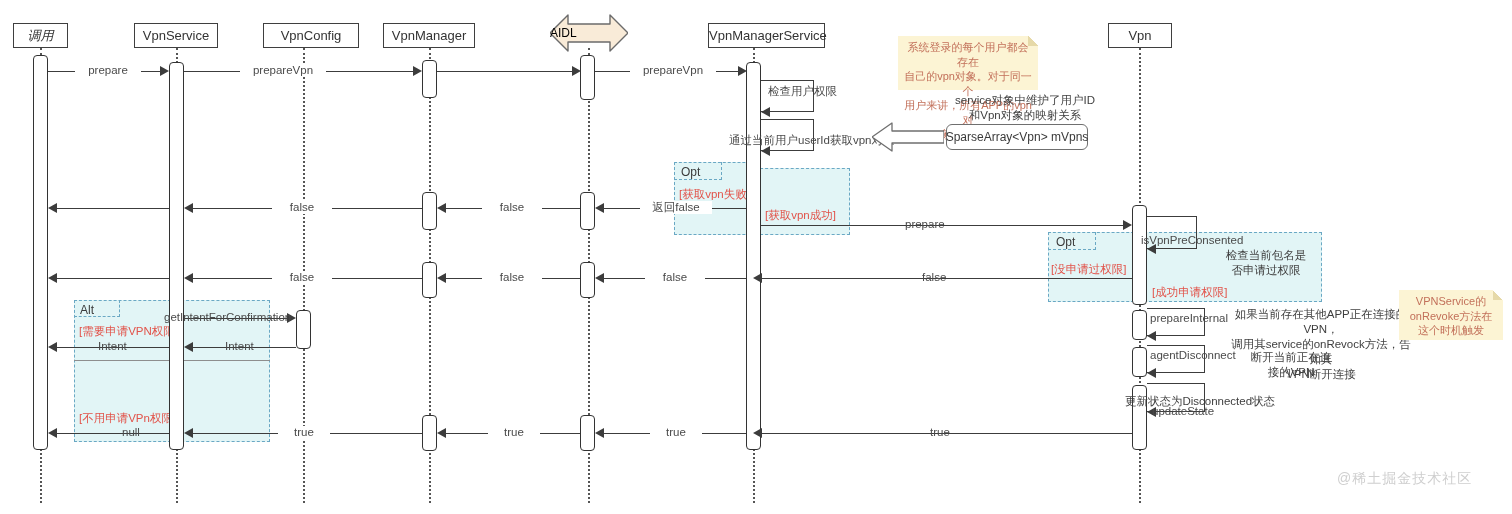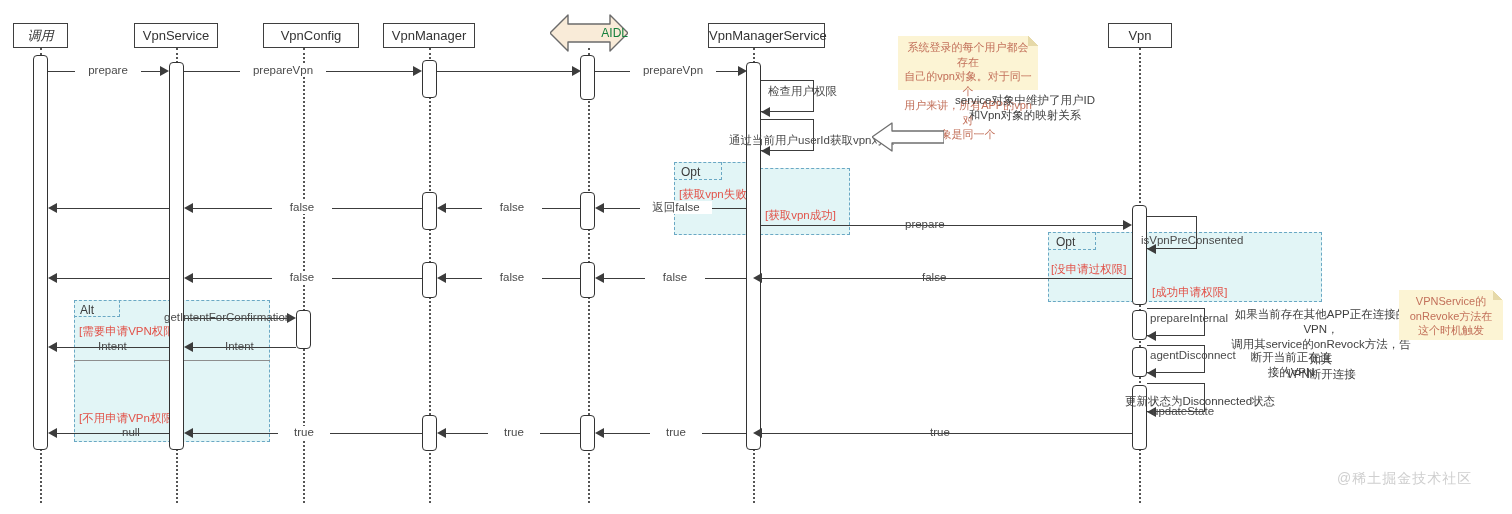--- a/index.html
+++ b/index.html
@@ -154,8 +154,8 @@
   .aidl-text{
     position:absolute;
     font-size:12px;
-    color:#15803d;
-    text-align:right;
+    color:#000000;
+    text-align:left;
     white-space:nowrap;
   }
 

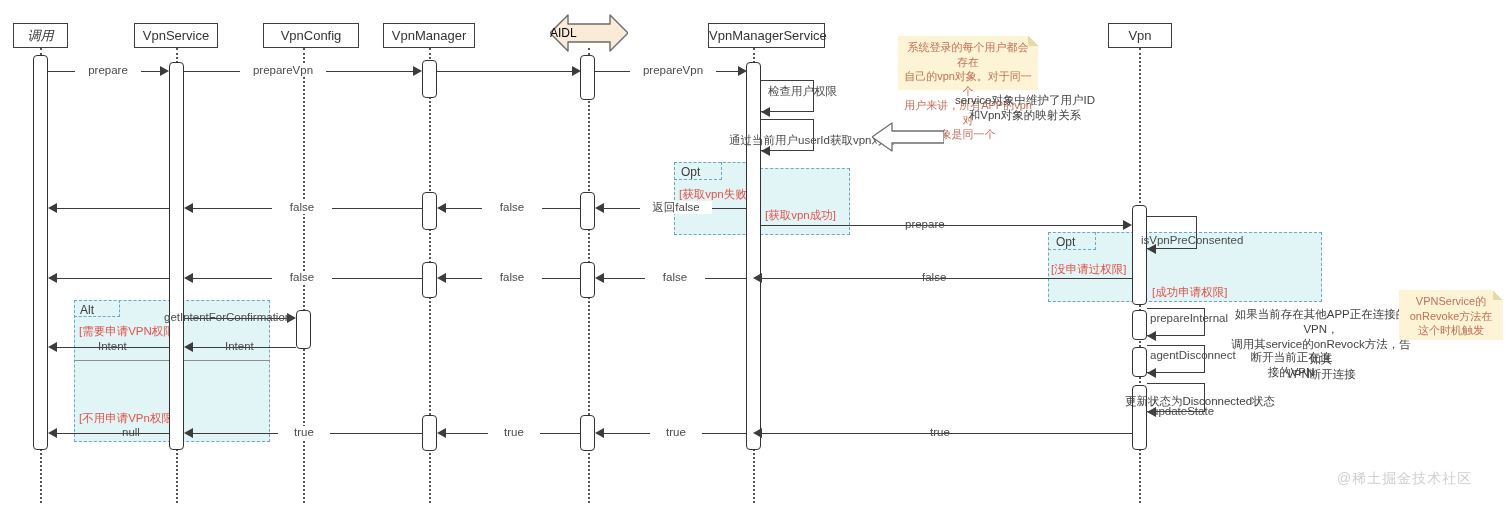--- a/index.html
+++ b/index.html
@@ -374,6 +374,7 @@
       <polygon points="0,15 20,1 20,9 72,9 72,21 20,21 20,29" fill="#ffffff" stroke="#6f6f6f" stroke-width="1.3" stroke-linejoin="round"></polygon>
     </svg>
   </div>
+  <div class="rbox" style="left:946px;top:124px;width:142px;height:26px;">SparseArray&lt;Vpn&gt; mVpns</div>
 
 
   <div class="plaintext" style="left:1228px;top:307px;width:186px;">如果当前存在其他APP正在连接的VPN，

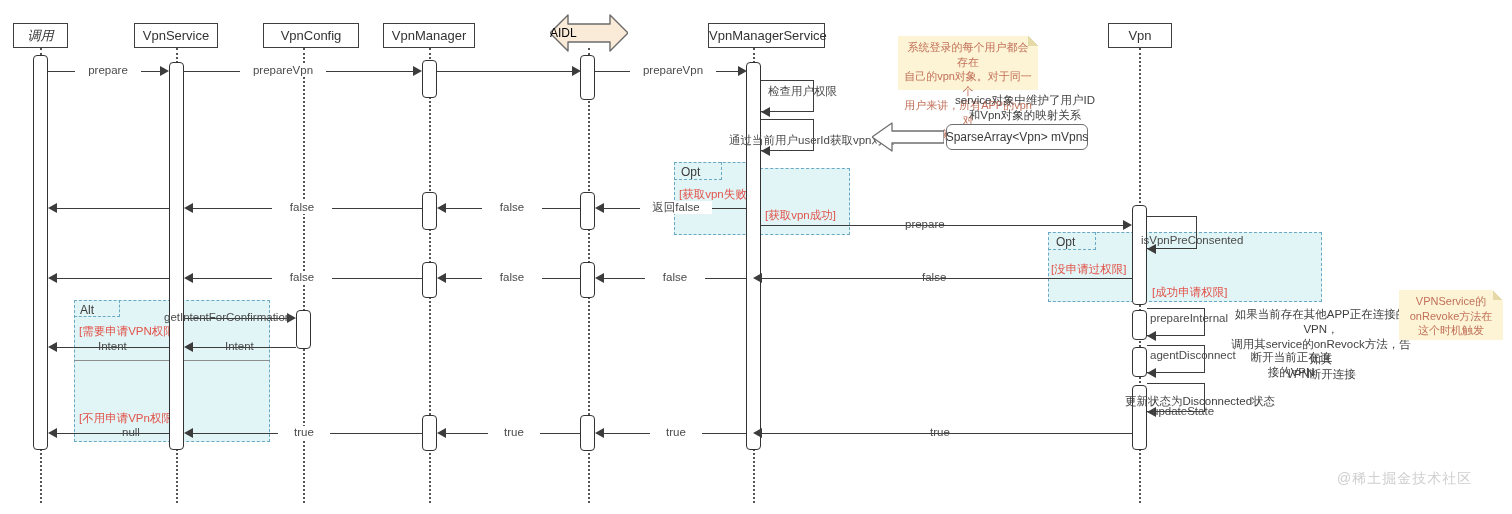--- a/index.html
+++ b/index.html
@@ -376,6 +376,8 @@
   </div>
   <div class="rbox" style="left:946px;top:124px;width:142px;height:26px;">SparseArray&lt;Vpn&gt; mVpns</div>
 
+  <div class="plaintext" style="left:1208px;top:248px;width:116px;">检查当前包名是
+否申请过权限</div>
 
   <div class="plaintext" style="left:1228px;top:307px;width:186px;">如果当前存在其他APP正在连接的VPN，
 调用其service的onRevock方法，告知其

